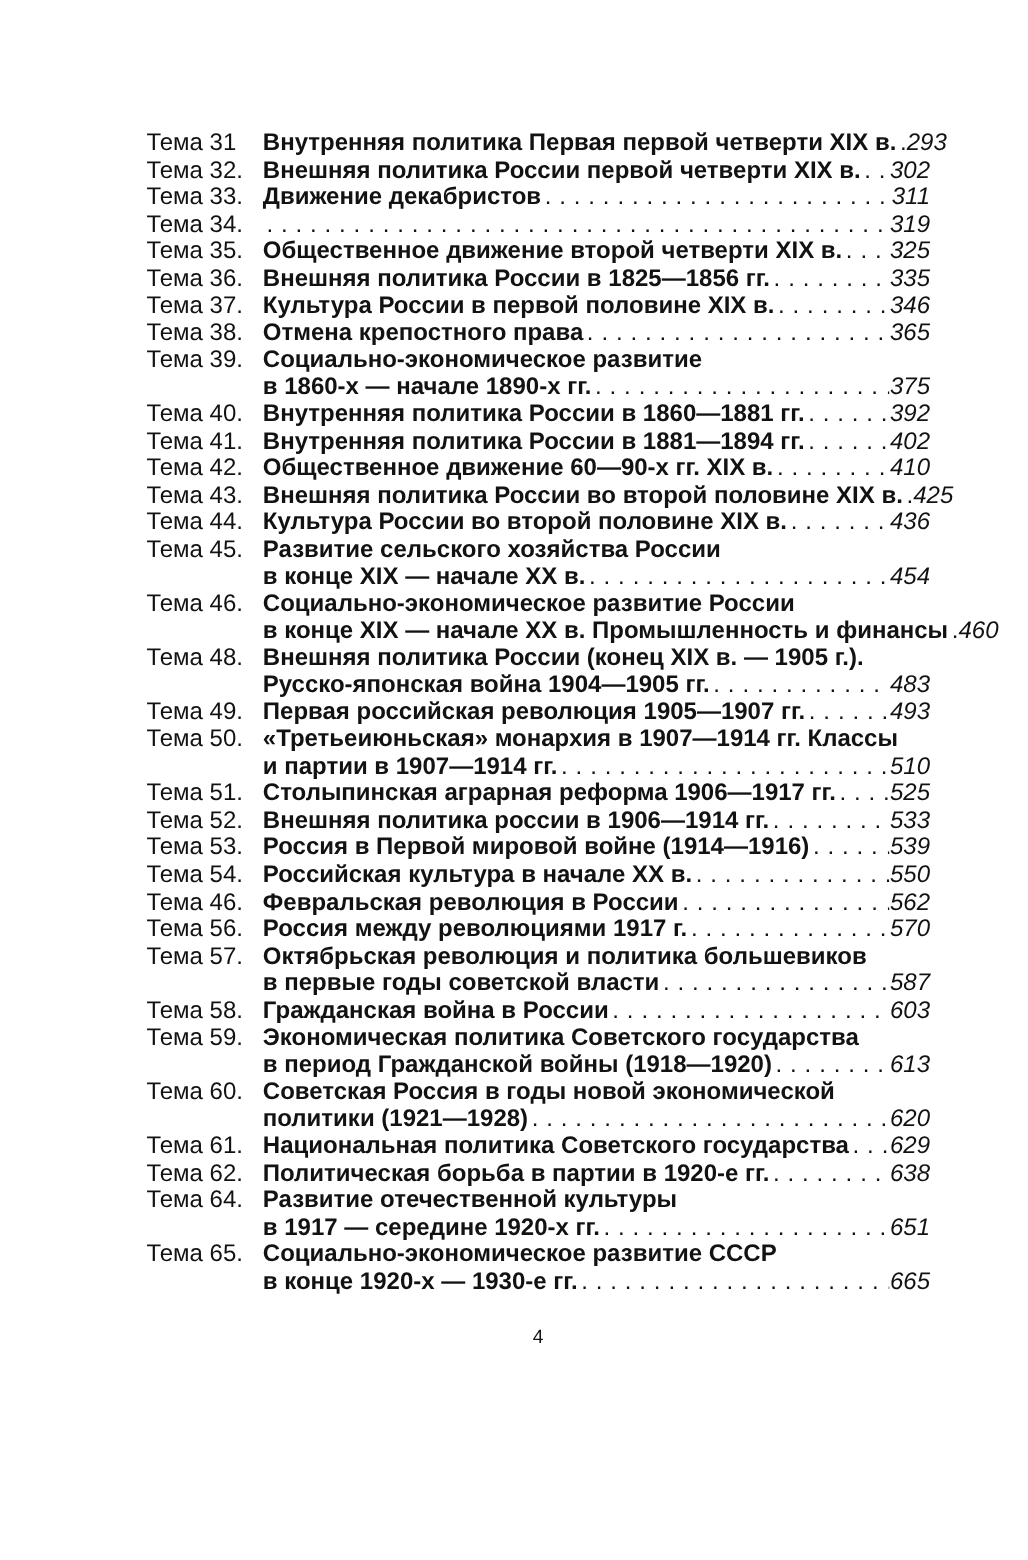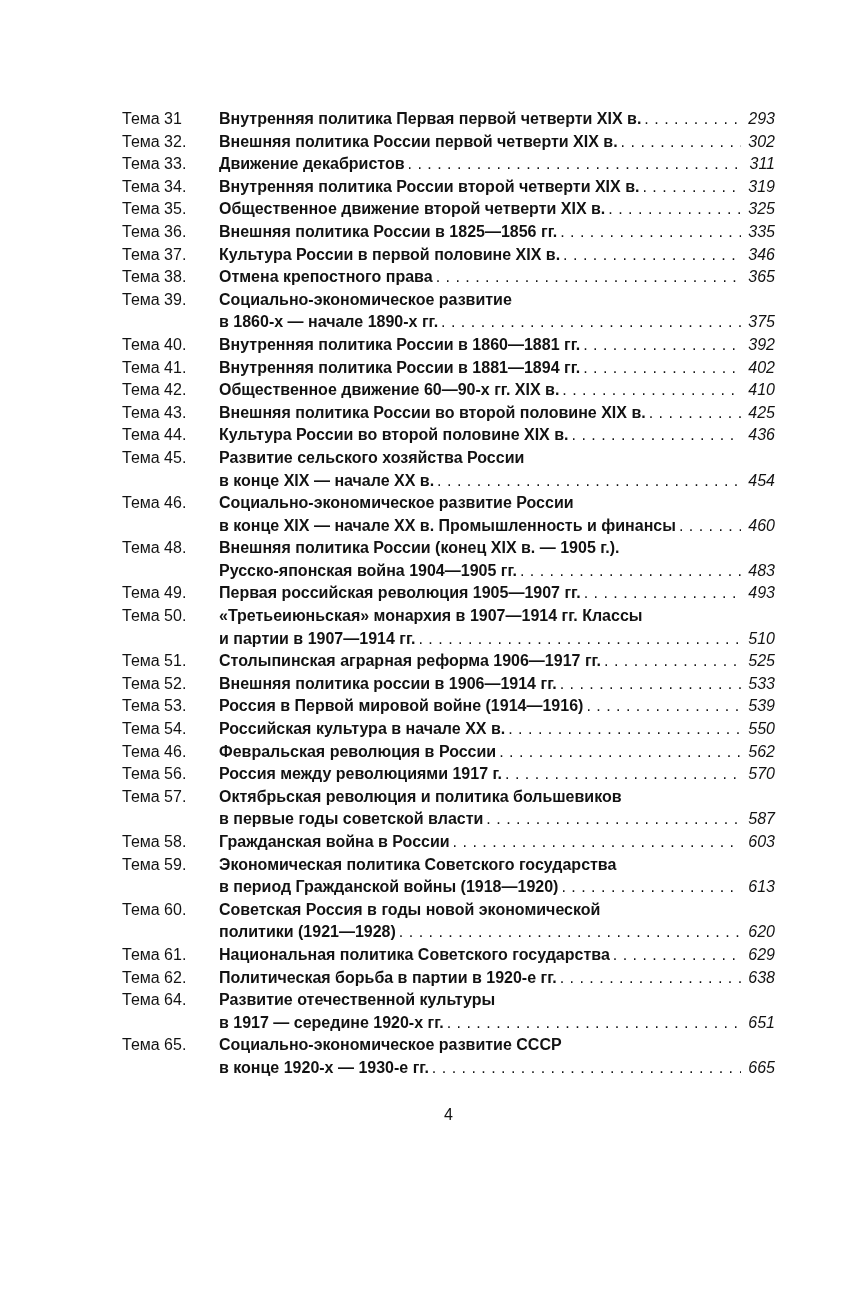--- a/index.html
+++ b/index.html
@@ -22,7 +22,7 @@
     display: flex;
     align-items: flex-start;
     line-height: 22.6px;
-    font-size: 16px;
+    font-size: 20px;
     white-space: nowrap;
   }
   .label {

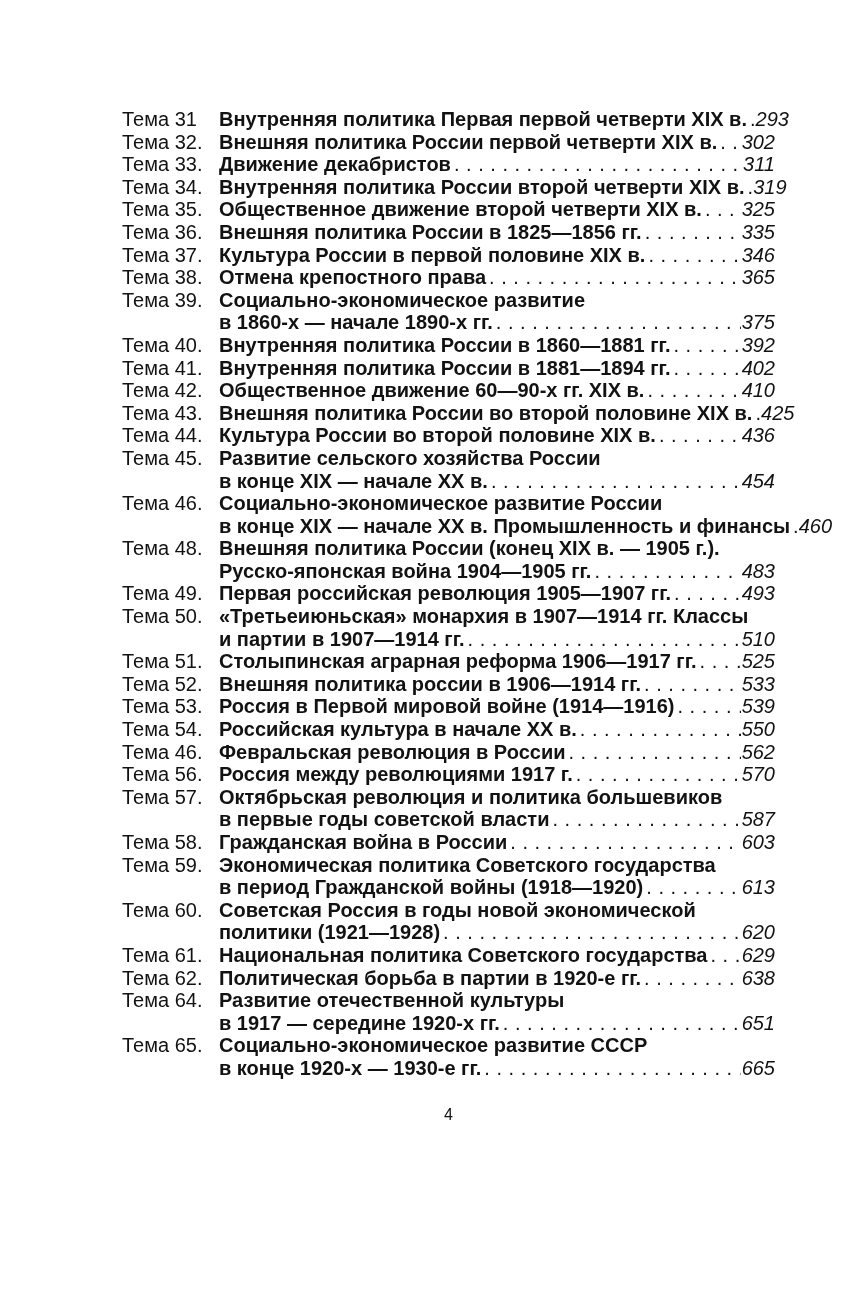--- a/index.html
+++ b/index.html
@@ -84,7 +84,6 @@
       </div>
       <div class="row">
         <span class="label">Тема 34.</span>
-        <span class="title">Внутренняя политика России второй четверти XIX в.</span>
         <span class="dots"></span>
         <span class="page">319</span>
       </div>

